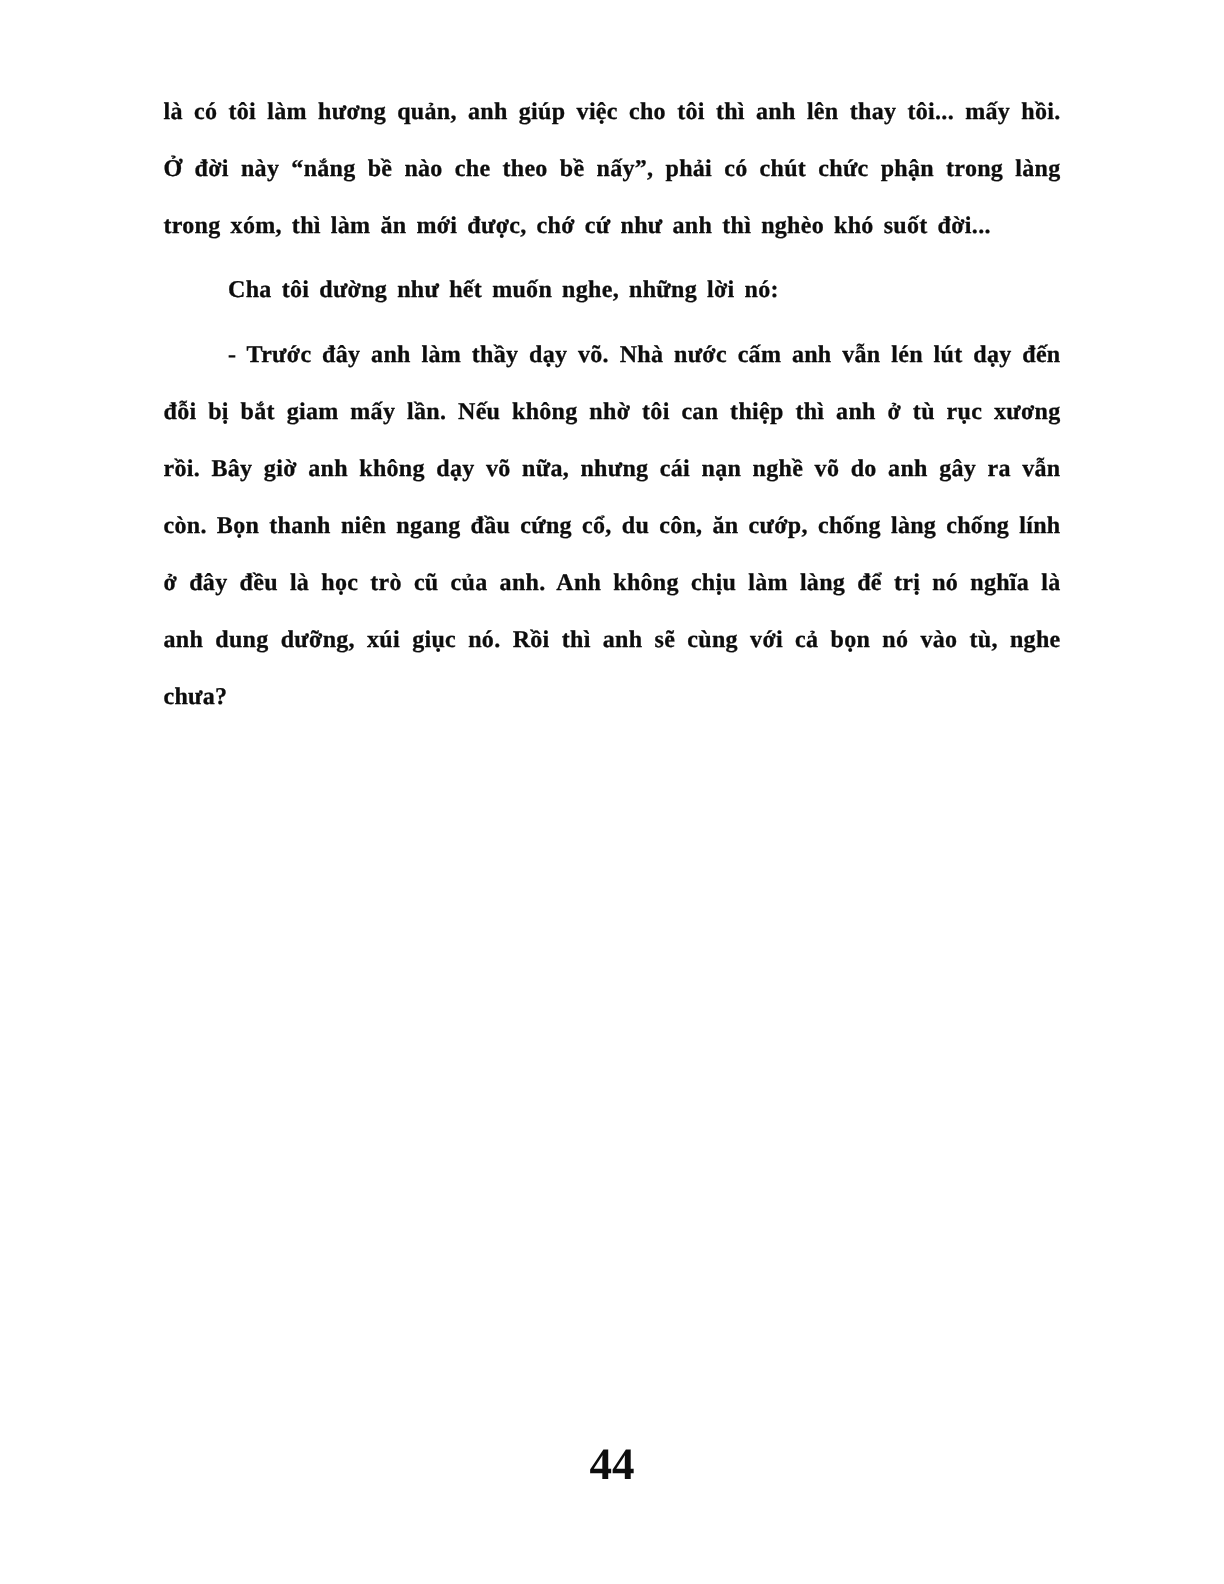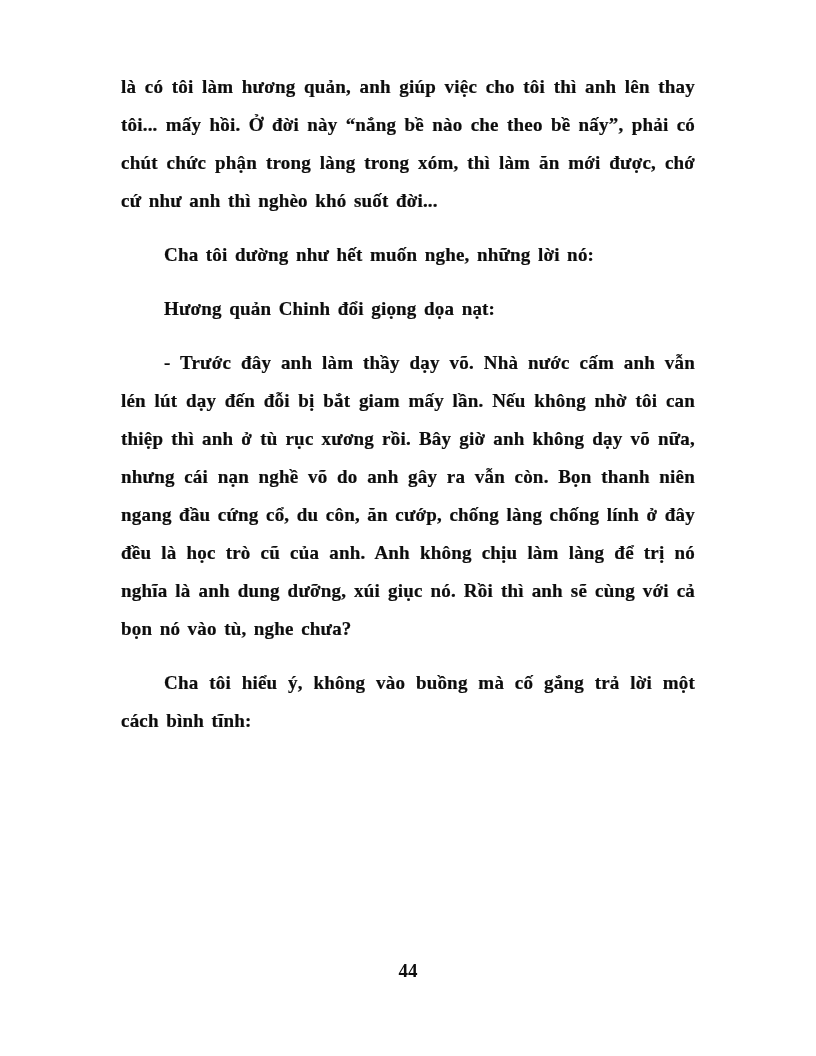--- a/index.html
+++ b/index.html
@@ -22,8 +22,8 @@
     width: 606px;
   }
   .para {
-    margin: 16px;
-    font-size: 19px;
+    margin: 4px;
+    font-size: 16px;
     line-height: 38px;
     text-align: justify;
     word-spacing: 2.5px;

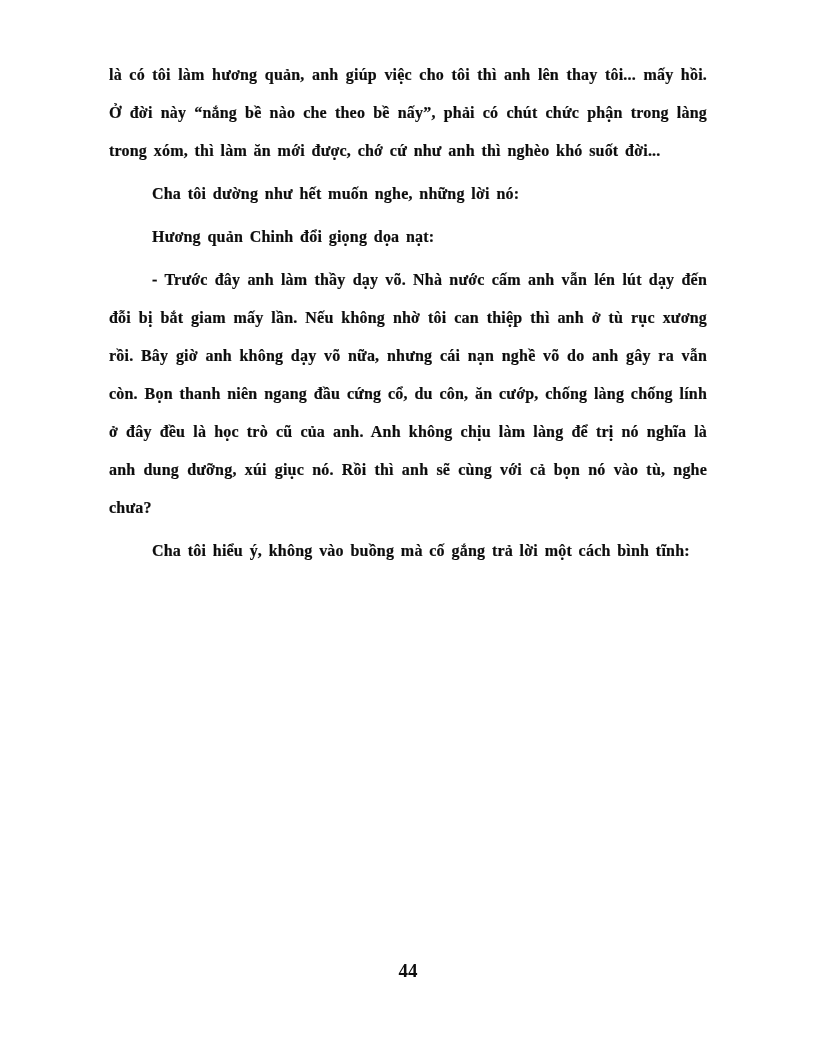--- a/index.html
+++ b/index.html
@@ -54,7 +54,6 @@
 <div class="page">
   <p class="para">là có tôi làm hương quản, anh giúp việc cho tôi thì anh lên thay tôi... mấy hồi. Ở đời này “nắng bề nào che theo bề nấy”, phải có chút chức phận trong làng trong xóm, thì làm ăn mới được, chớ cứ như anh thì nghèo khó suốt đời...</p>
   <p class="para indent">Cha tôi dường như hết muốn nghe, những lời nó:</p>
-  <p class="para indent">Hương quản Chinh đổi giọng dọa nạt:</p>
   <p class="para indent">- Trước đây anh làm thầy dạy võ. Nhà nước cấm anh vẫn lén lút dạy đến đỗi bị bắt giam mấy lần. Nếu không nhờ tôi can thiệp thì anh ở tù rục xương rồi. Bây giờ anh không dạy võ nữa, nhưng cái nạn nghề võ do anh gây ra vẫn còn. Bọn thanh niên ngang đầu cứng cổ, du côn, ăn cướp, chống làng chống lính ở đây đều là học trò cũ của anh. Anh không chịu làm làng để trị nó nghĩa là anh dung dưỡng, xúi giục nó. Rồi thì anh sẽ cùng với cả bọn nó vào tù, nghe chưa?</p>
   <p class="para indent">Cha tôi hiểu ý, không vào buồng mà cố gắng trả lời một cách bình tĩnh:</p>
 </div>

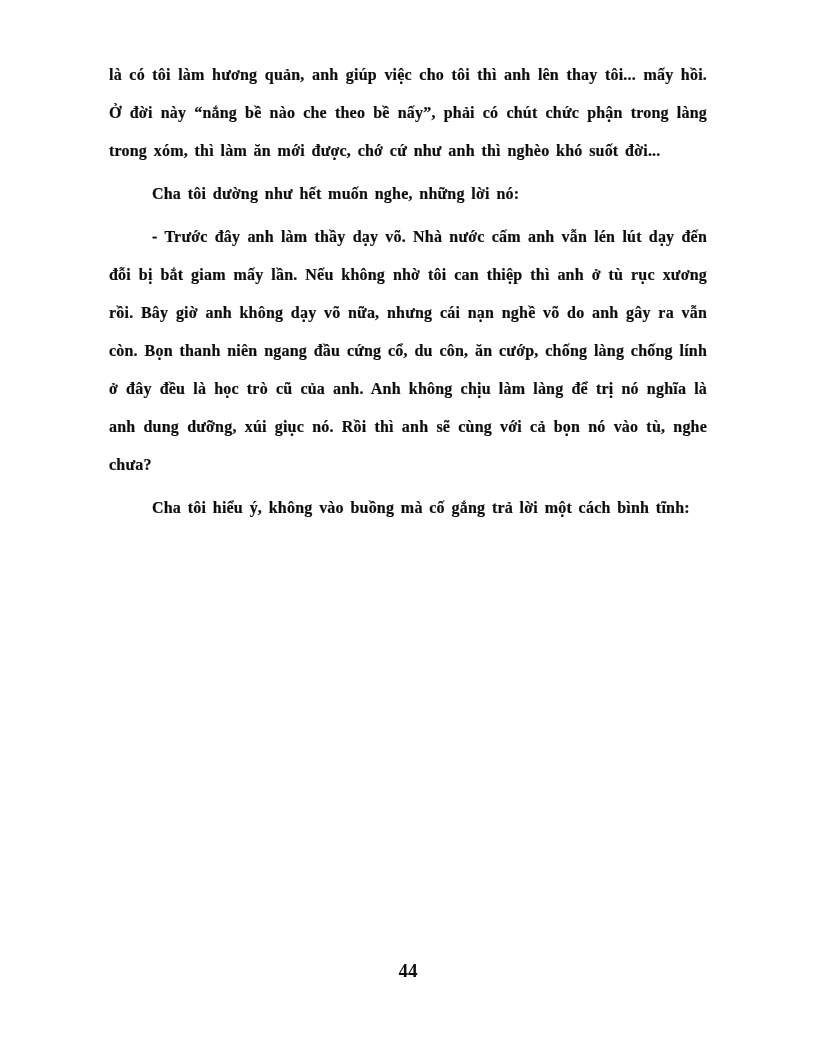--- a/index.html
+++ b/index.html
@@ -55,7 +55,6 @@
   <p class="para">là có tôi làm hương quản, anh giúp việc cho tôi thì anh lên thay tôi... mấy hồi. Ở đời này “nắng bề nào che theo bề nấy”, phải có chút chức phận trong làng trong xóm, thì làm ăn mới được, chớ cứ như anh thì nghèo khó suốt đời...</p>
   <p class="para indent">Cha tôi dường như hết muốn nghe, những lời nó:</p>
   <p class="para indent">- Trước đây anh làm thầy dạy võ. Nhà nước cấm anh vẫn lén lút dạy đến đỗi bị bắt giam mấy lần. Nếu không nhờ tôi can thiệp thì anh ở tù rục xương rồi. Bây giờ anh không dạy võ nữa, nhưng cái nạn nghề võ do anh gây ra vẫn còn. Bọn thanh niên ngang đầu cứng cổ, du côn, ăn cướp, chống làng chống lính ở đây đều là học trò cũ của anh. Anh không chịu làm làng để trị nó nghĩa là anh dung dưỡng, xúi giục nó. Rồi thì anh sẽ cùng với cả bọn nó vào tù, nghe chưa?</p>
-  <p class="para indent">Cha tôi hiểu ý, không vào buồng mà cố gắng trả lời một cách bình tĩnh:</p>
 </div>
 
 <div class="page-number">44</div>

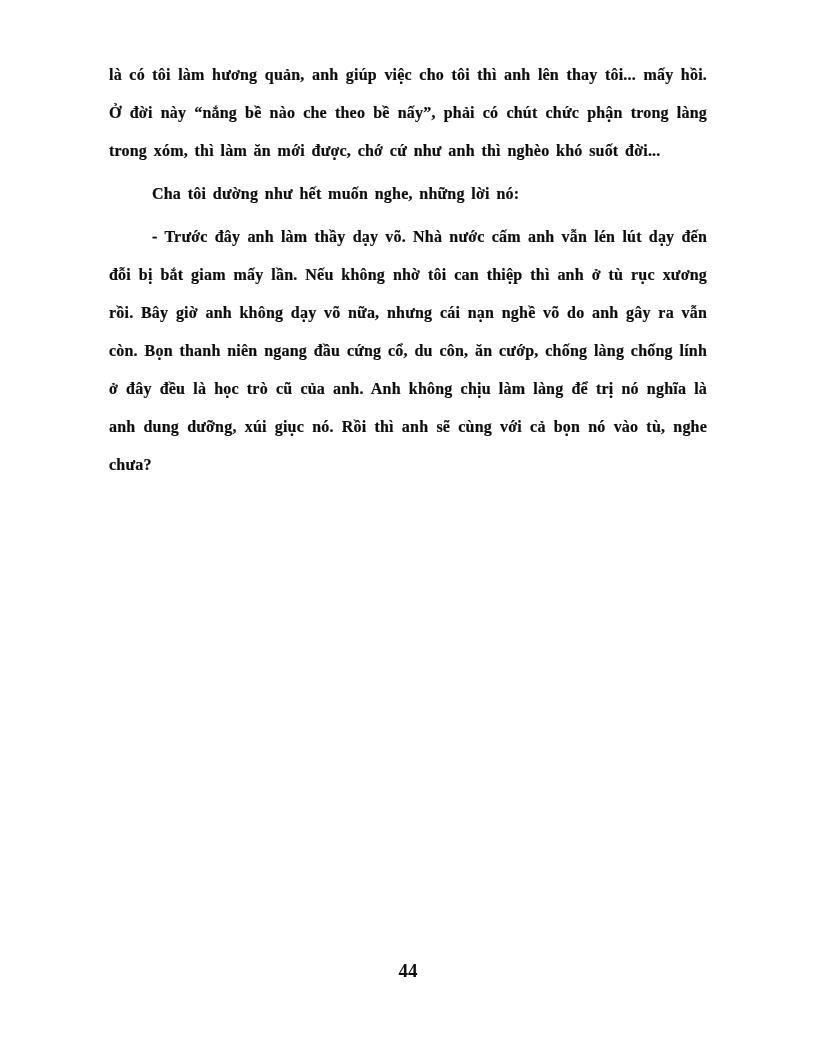--- a/index.html
+++ b/index.html
@@ -43,7 +43,7 @@
     left: 0;
     width: 816px;
     text-align: center;
-    font-size: 19px;
+    font-size: 30px;
     font-weight: 700;
     color: #0d0d0d;
   }

